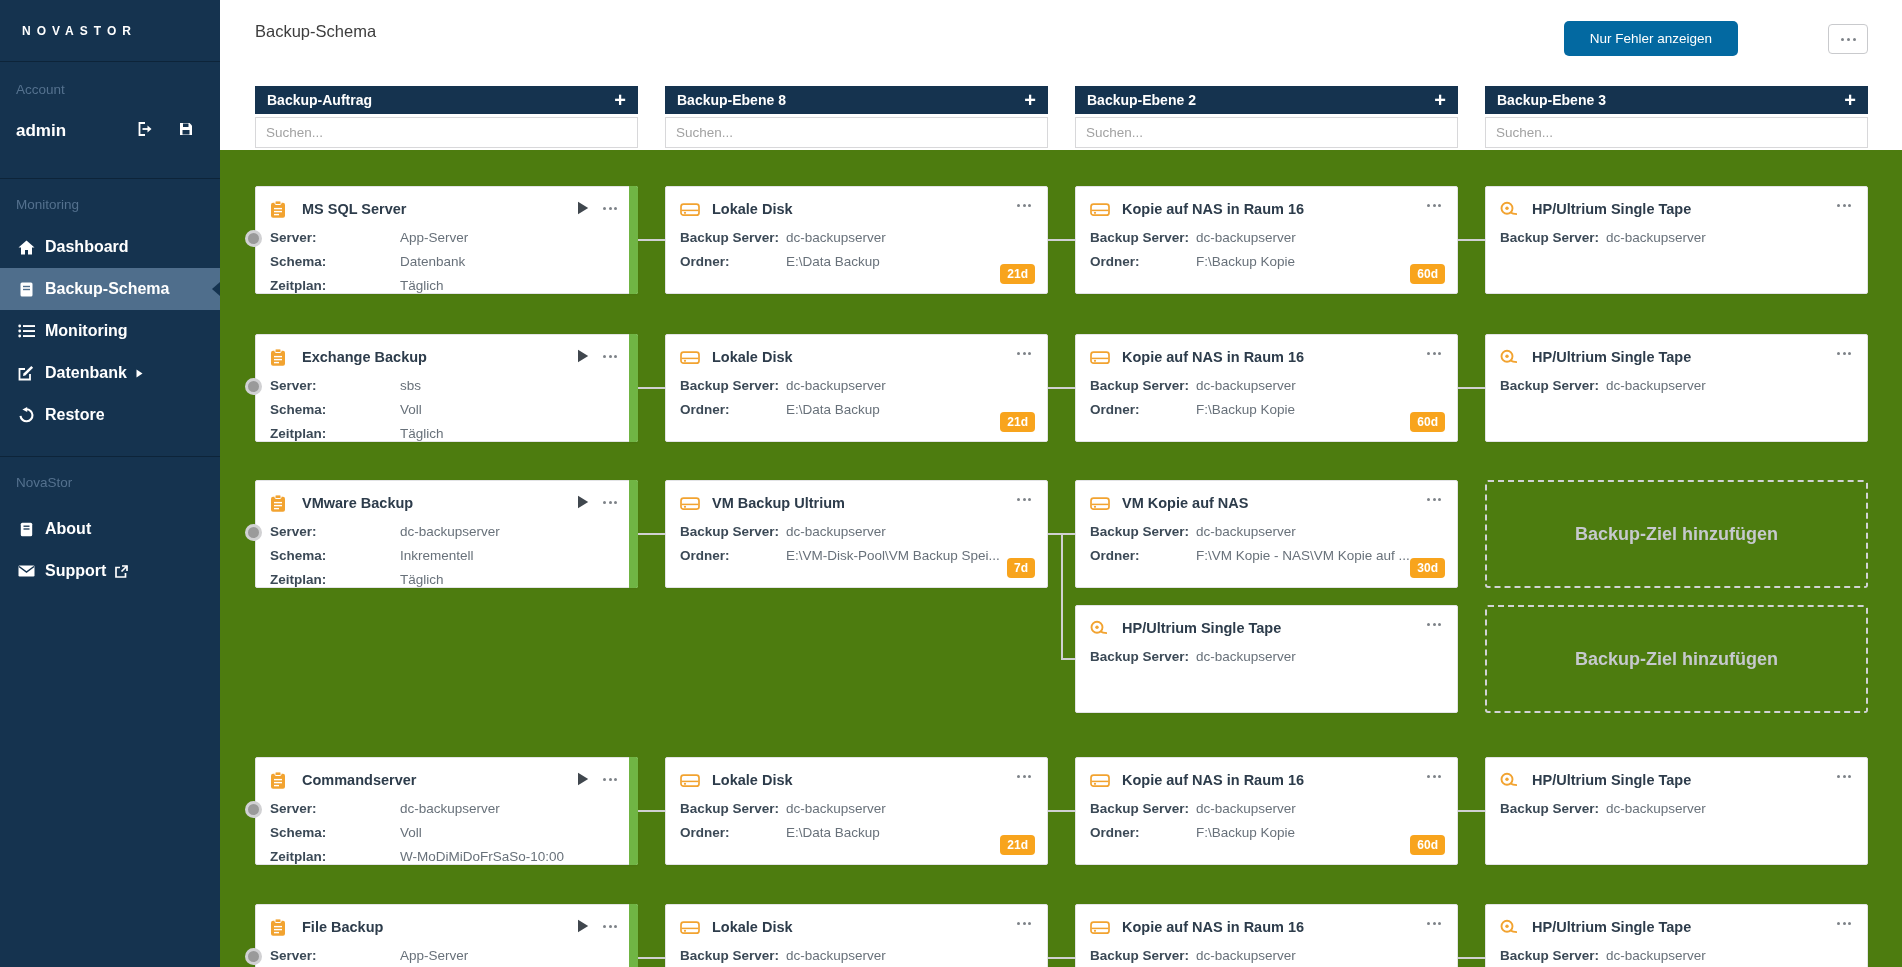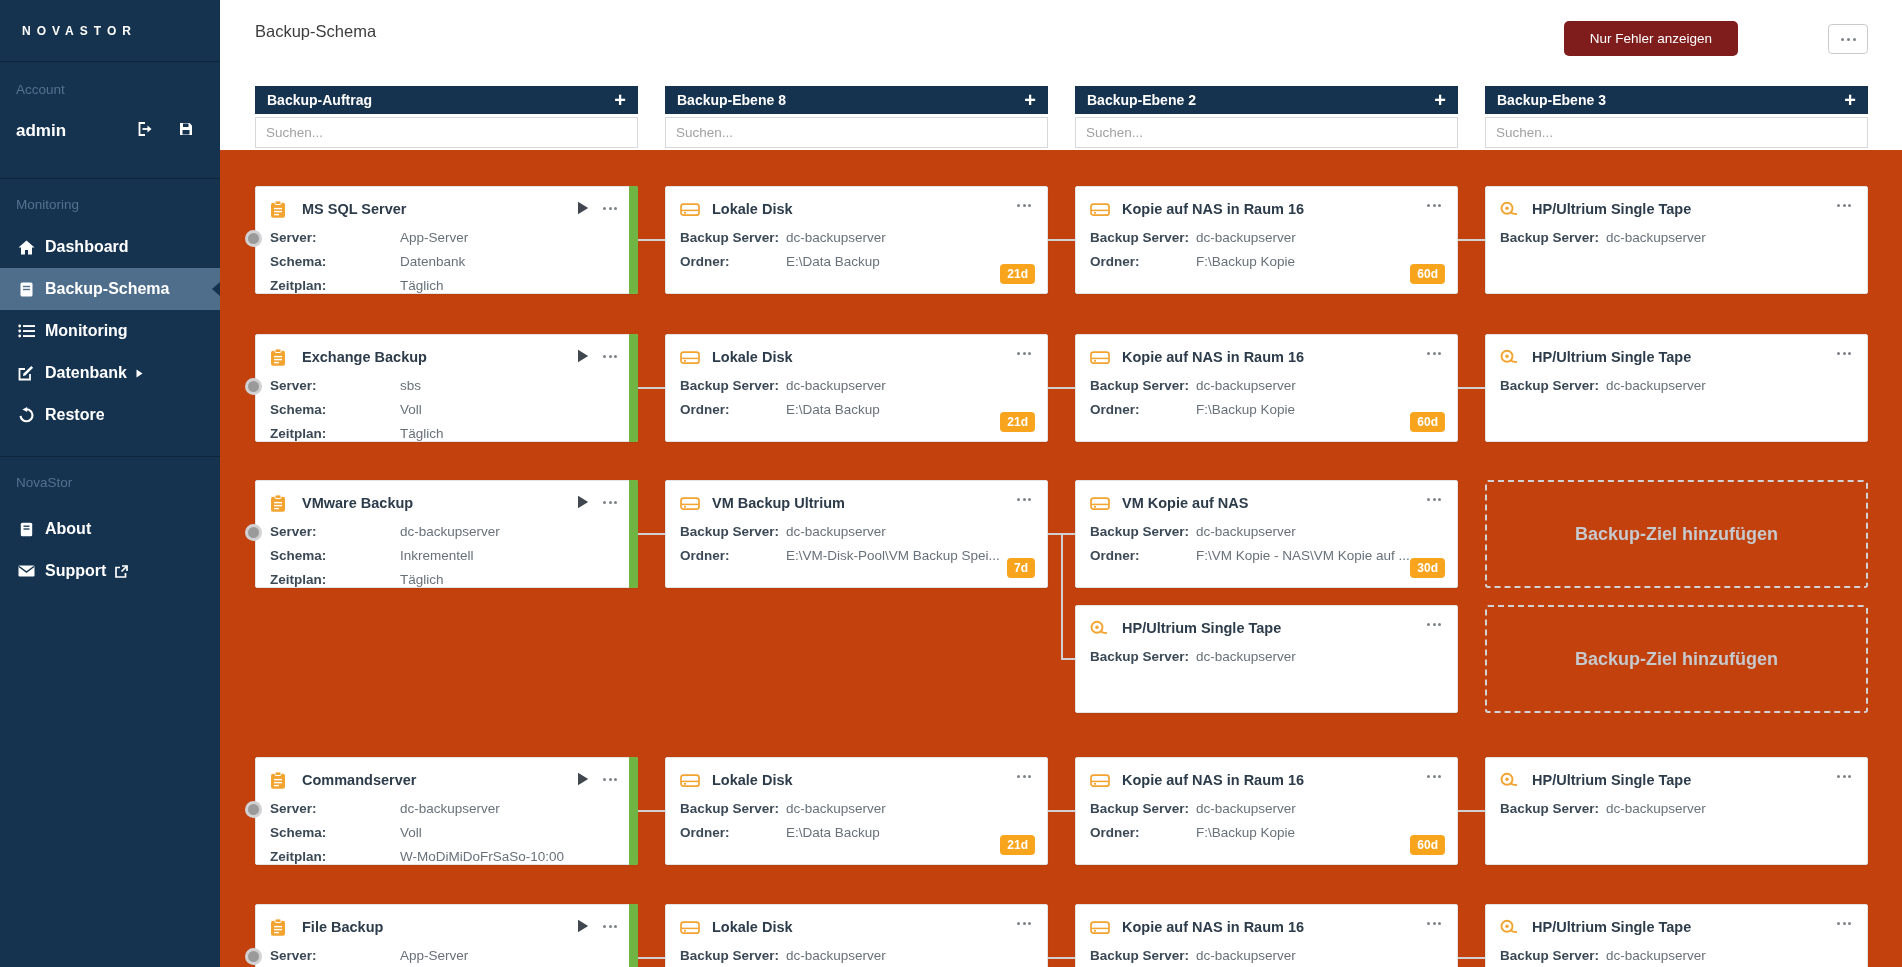--- a/index.html
+++ b/index.html
@@ -34,7 +34,7 @@
   .main-header{position:absolute;top:0;left:0;right:0;height:150px;background:#fff}
   .page-title{position:absolute;left:35px;top:22px;margin:0;font-size:16.5px;font-weight:400;color:#3d3d3d}
   .hdr-actions{position:absolute;top:21px;right:34px;display:flex;gap:90px;align-items:flex-start}
-  .btn-navy{height:35px;padding:0 26px;background:#7f1d1d;color:#fff;border:none;border-radius:5px;
+  .btn-navy{height:35px;padding:0 26px;background:#0369a1;color:#fff;border:none;border-radius:5px;
             font-size:13.5px;font-family:inherit;cursor:pointer}
   .btn-more{width:40px;height:30px;margin-top:3px;background:#fff;border:1px solid #c9cacd;border-radius:4px;
             display:flex;align-items:center;justify-content:center;gap:3px;cursor:pointer}

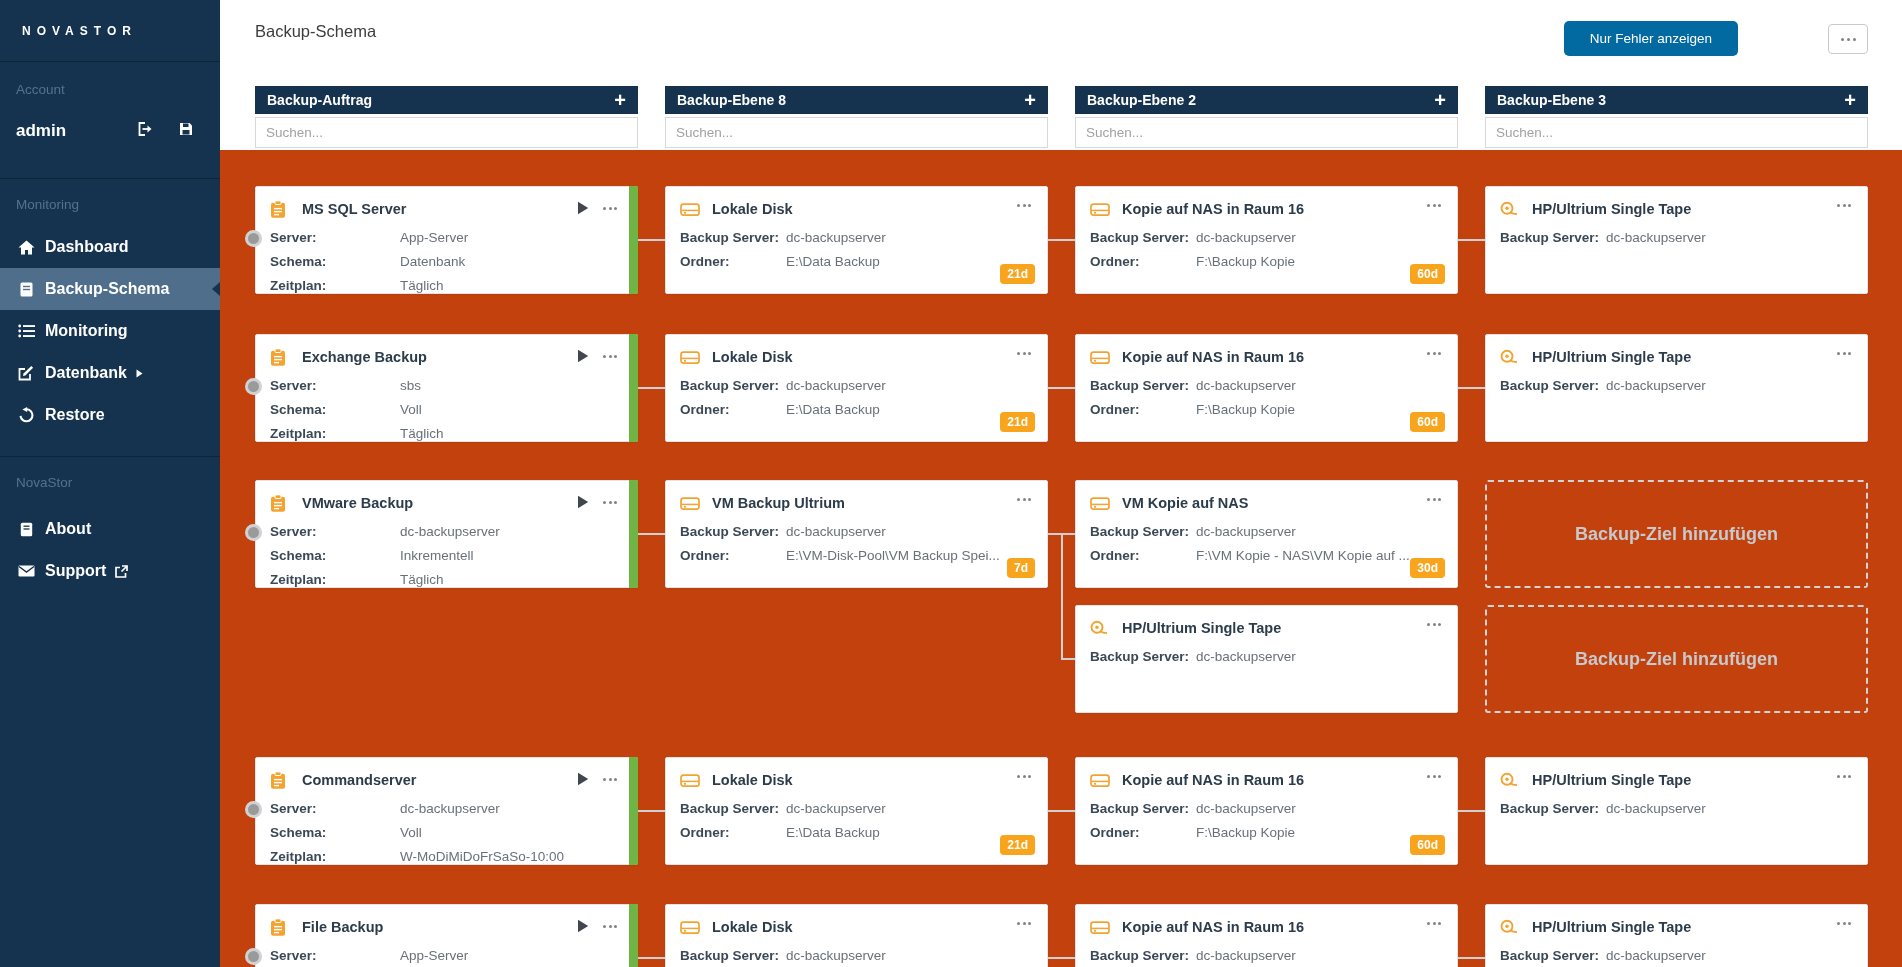--- a/index.html
+++ b/index.html
@@ -48,7 +48,7 @@
   .col-search input::placeholder{color:#a2a2a2}
 
   
-  .board{position:absolute;top:150px;left:0;right:0;bottom:0;background:#c2410c;
+  .board{position:absolute;top:150px;left:0;right:0;bottom:0;background:#4d7c0f;
          padding:36px 0 8px 35px;box-sizing:border-box;overflow:hidden}
   .group{position:relative;display:grid;grid-template-columns:repeat(4,383px);column-gap:27px;
          grid-auto-rows:108px;row-gap:17px;width:1613px}

